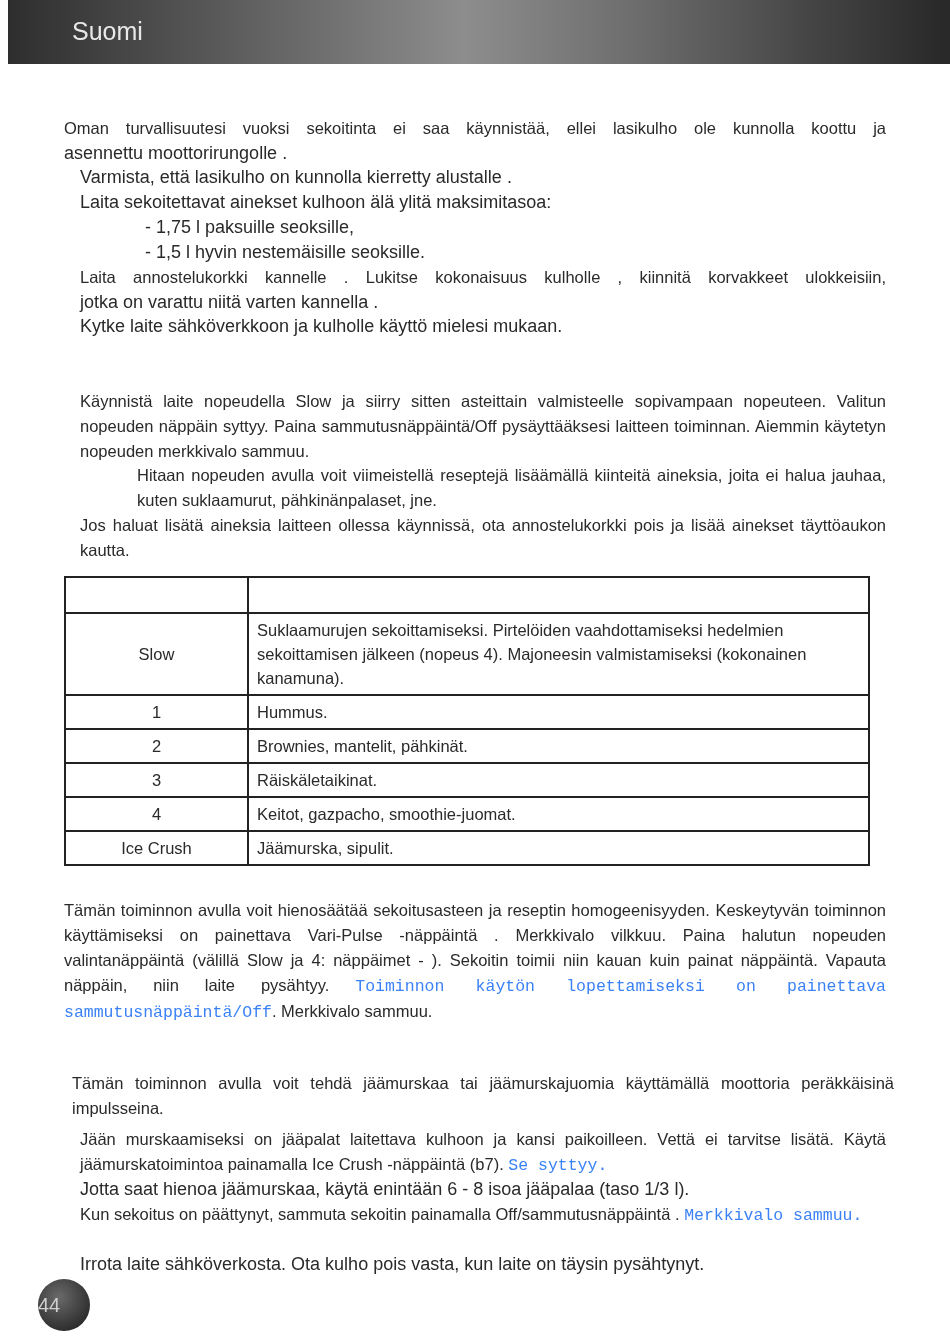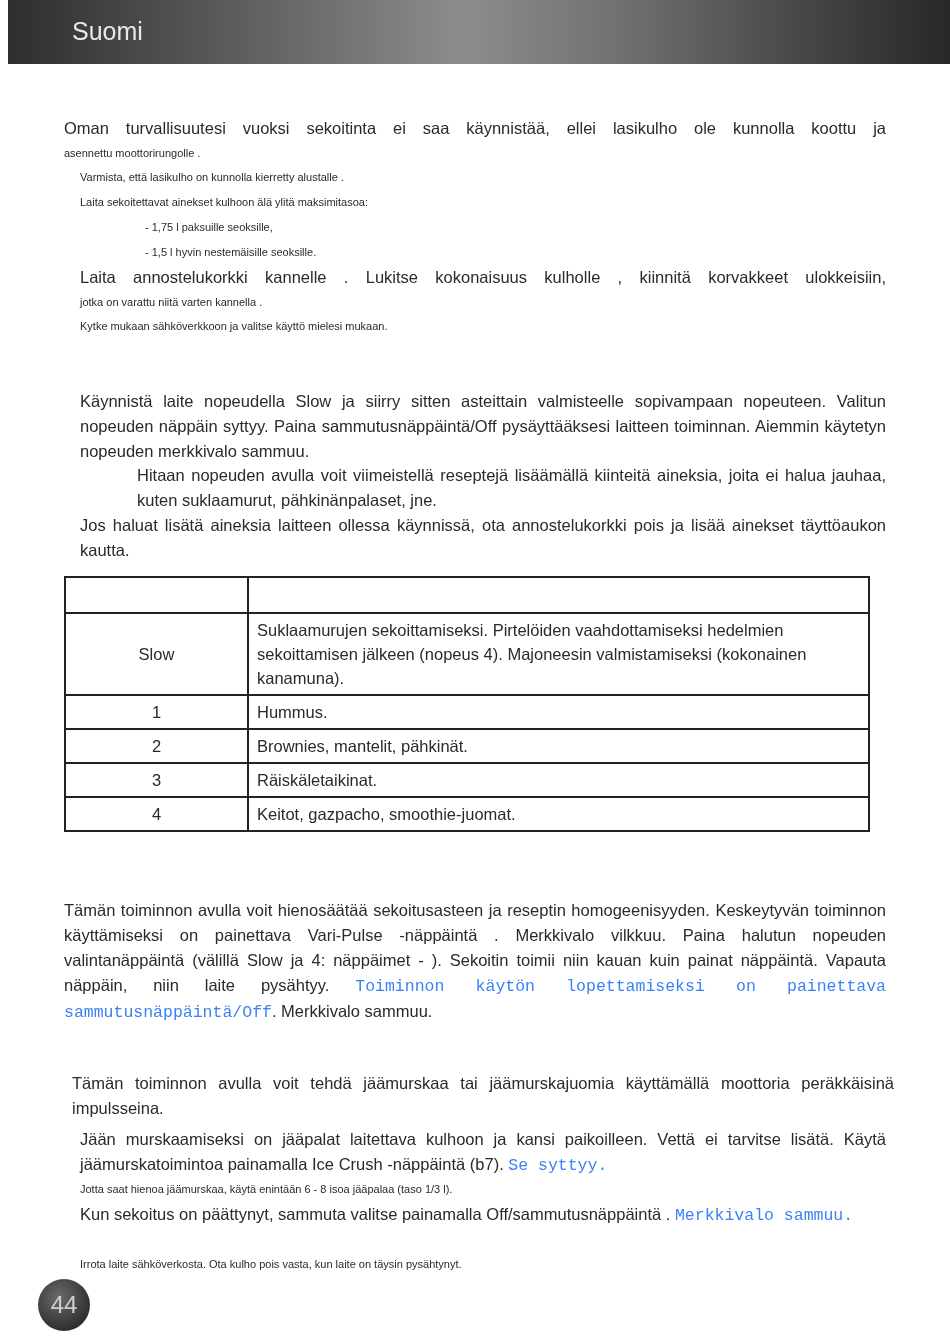--- a/index.html
+++ b/index.html
@@ -8,7 +8,7 @@
   .header { position:absolute; left:8px; top:0; width:950px; height:64px;
             background:linear-gradient(to right,#2e2e2e 0%,#555 20%,#8d8d8d 48%,#6f6f6f 65%,#444 85%,#262626 100%); }
   .header-title { position:absolute; left:64px; top:17px; font-size:25px; color:#e8e8e8; }
-  .line { position:absolute; font-size:11px; line-height:25px; white-space:nowrap; }
+  .line { position:absolute; font-size:18px; line-height:25px; white-space:nowrap; }
   .just { position:absolute; font-size:16.5px; line-height:25px; text-align:justify; }
   .pink { color:#3b82f6;font-family:Liberation Mono, monospace; }
   table.speed { position:absolute; left:64px; top:576px; width:806px; border-collapse:collapse; font-size:16.5px; }

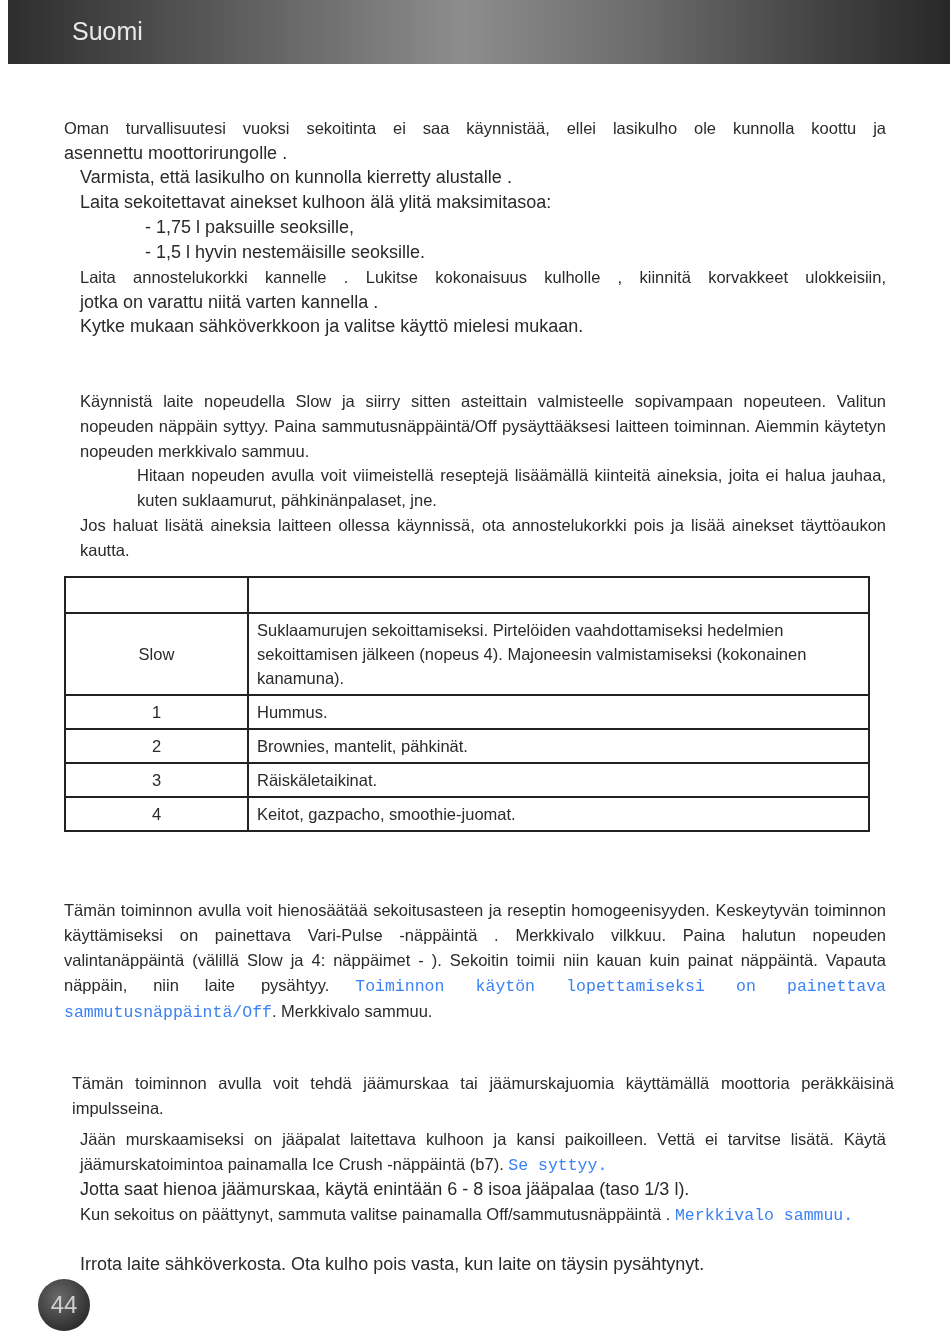--- a/index.html
+++ b/index.html
@@ -33,7 +33,7 @@
 <div class="line" style="left:145px;top:240px;">- 1,5 l hyvin nestemäisille seoksille.</div>
 <div class="just" style="left:80px;top:265px;width:806px;text-align-last:justify;">Laita annostelukorkki kannelle . Lukitse kokonaisuus kulholle , kiinnitä korvakkeet ulokkeisiin,</div>
 <div class="line" style="left:80px;top:290px;">jotka on varattu niitä varten kannella .</div>
-<div class="line" style="left:80px;top:314px;">Kytke mukaan sähköverkkoon ja valitse käyttö mielesi mukaan.</div>
+<div class="line" style="left:80px;top:314px;">Kytke laite sähköverkkoon ja kulholle käyttö mielesi mukaan.</div>
 
 <div class="just" style="left:80px;top:389px;width:806px;">Käynnistä laite nopeudella Slow ja siirry sitten asteittain valmisteelle sopivampaan nopeuteen. Valitun nopeuden näppäin syttyy. Paina sammutusnäppäintä/Off pysäyttääksesi laitteen toiminnan. Aiemmin käytetyn nopeuden merkkivalo sammuu.</div>
 <div class="just" style="left:137px;top:463px;width:749px;">Hitaan nopeuden avulla voit viimeistellä reseptejä lisäämällä kiinteitä aineksia, joita ei halua jauhaa, kuten suklaamurut, pähkinänpalaset, jne.</div>

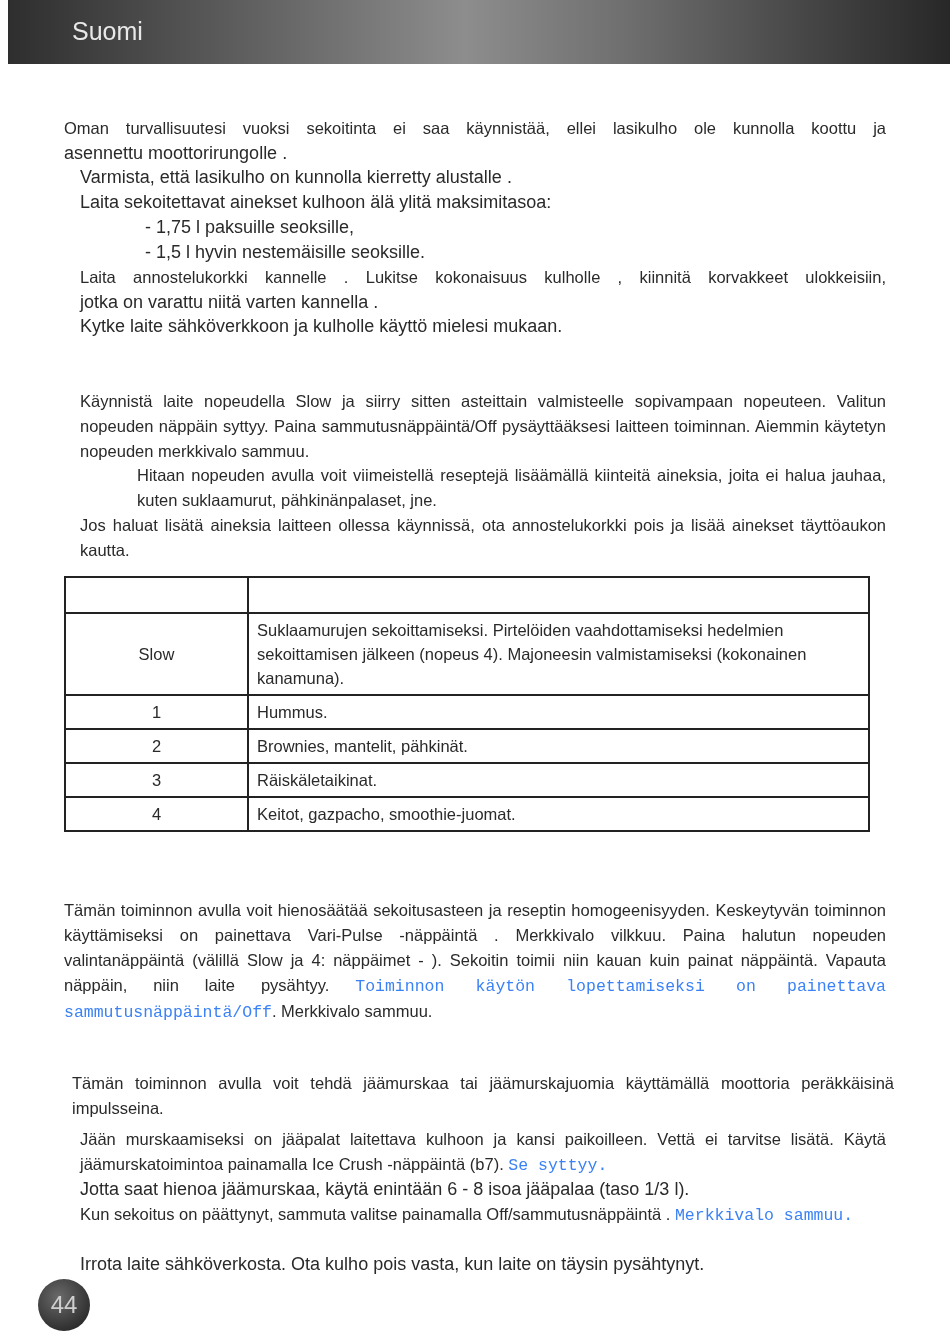--- a/index.html
+++ b/index.html
@@ -65,6 +65,10 @@
     <td class="c1">4</td>
     <td>Keitot, gazpacho, smoothie-juomat.</td>
   </tr>
+  <tr style="height:34px;">
+    <td class="c1">Ice Crush</td>
+    <td>Jäämurska, sipulit.</td>
+  </tr>
 </tbody>
   </table>
 

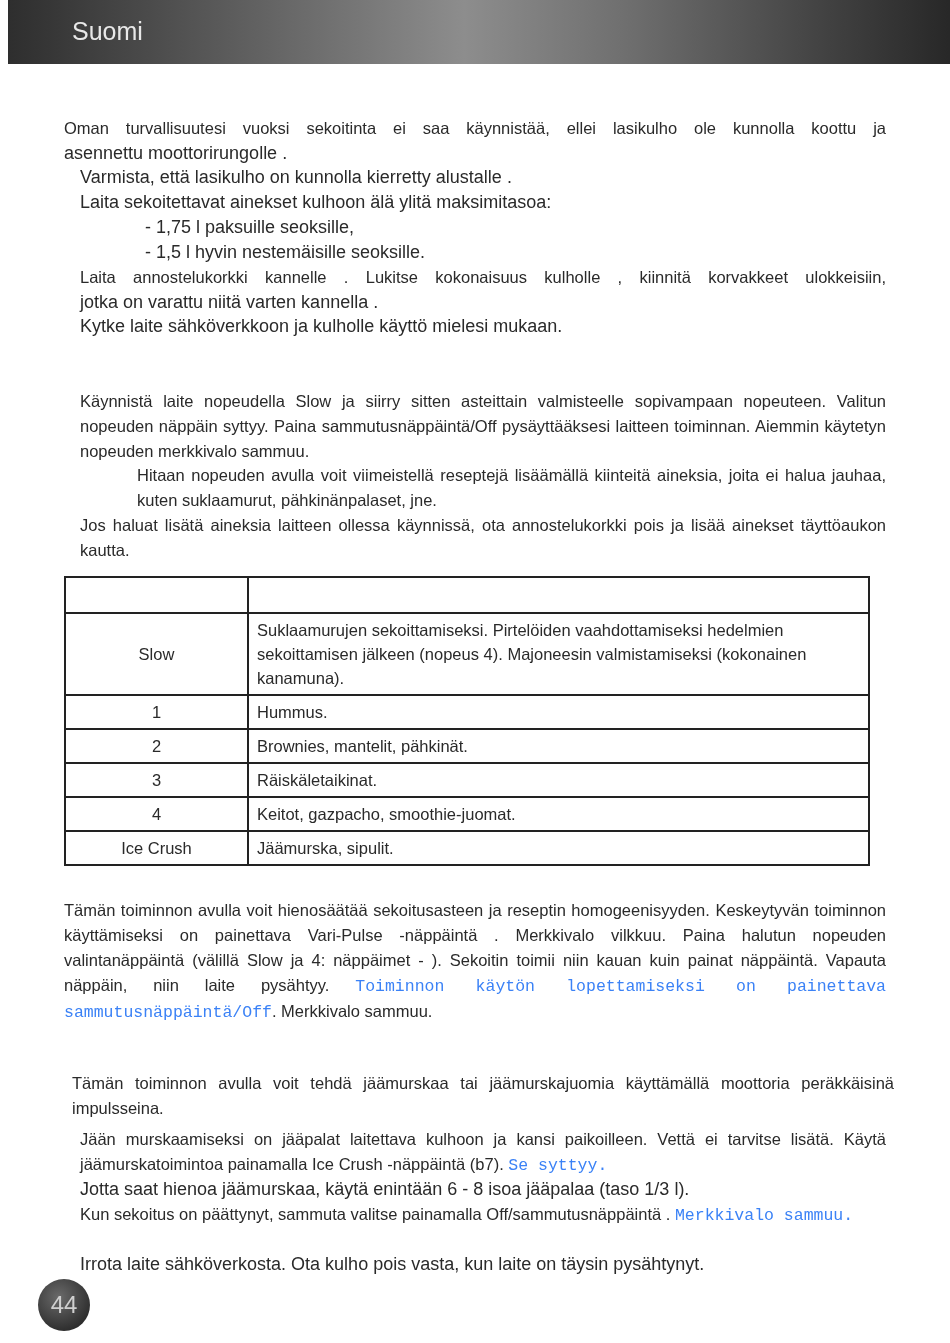--- a/index.html
+++ b/index.html
@@ -84,7 +84,7 @@
 </div>
 <div class="line" style="left:80px;top:1177px;">Jotta saat hienoa jäämurskaa, käytä enintään 6 - 8 isoa jääpalaa (taso 1/3 l).</div>
 <div class="just" style="left:80px;top:1202px;width:806px;">
-  <span>Kun sekoitus on päättynyt, sammuta valitse painamalla Off/sammutusnäppäintä .</span>
+  <span>Kun sekoitus on päättynyt, sammuta sekoitin painamalla Off/sammutusnäppäintä .</span>
   <span class="pink">Merkkivalo sammuu.</span>
 </div>
 <div class="line" style="left:80px;top:1252px;">Irrota laite sähköverkosta. Ota kulho pois vasta, kun laite on täysin pysähtynyt.</div>

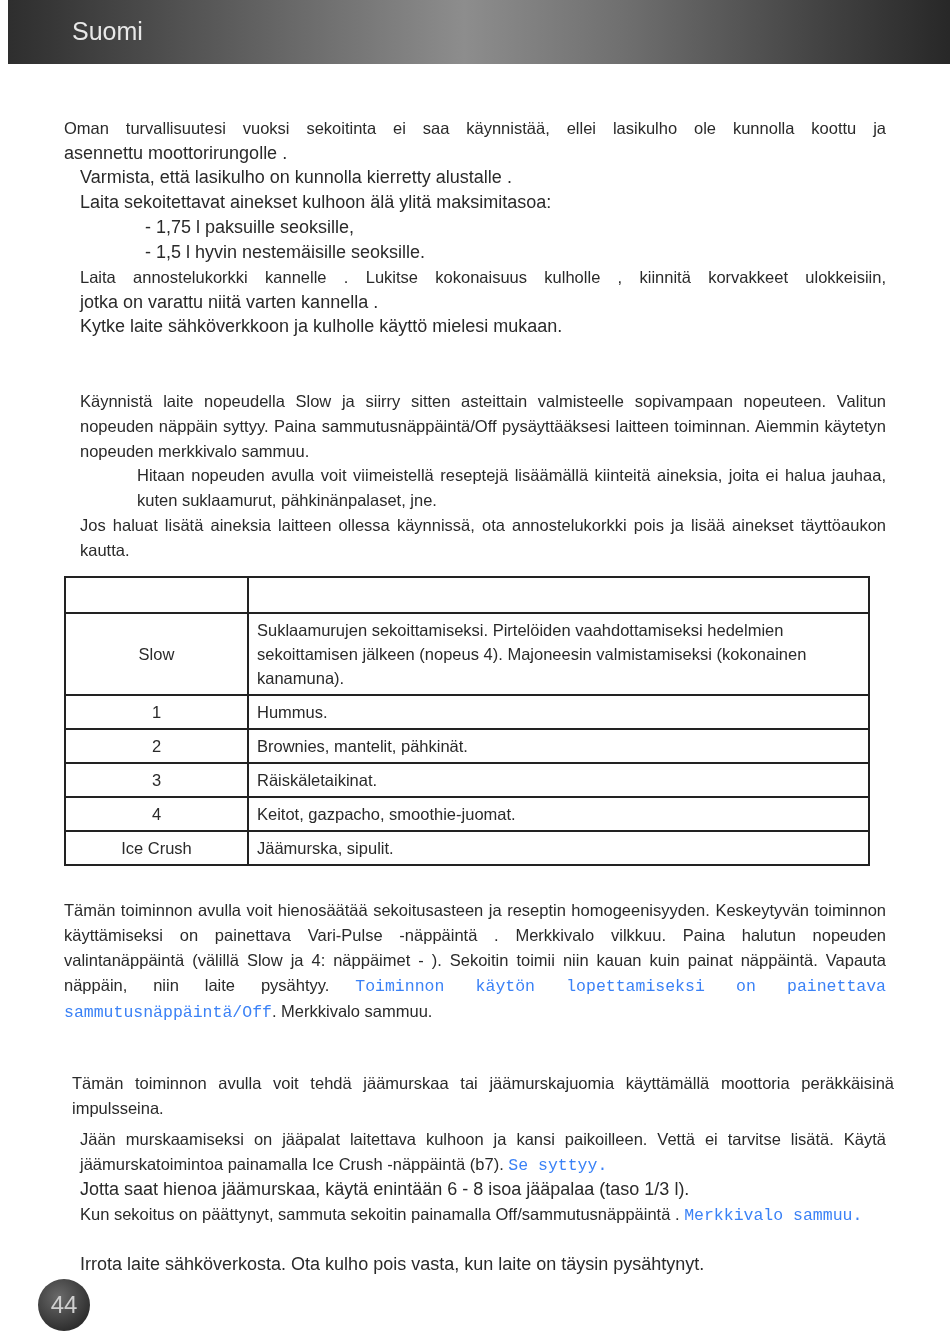--- a/index.html
+++ b/index.html
@@ -16,7 +16,7 @@
   table.speed td.c1 { width:165px; text-align:center; }
   .page-num { position:absolute; left:38px; top:1279px; width:52px; height:52px; border-radius:50%;
               background:radial-gradient(circle at 40% 35%,#6a6a6a,#2d2d2d 75%);
-              color:#cfcfcf; font-size:24px; text-align:center; line-height:52px; }
+              color:#cfcfcf; font-size:20px; text-align:left; line-height:52px; }
 </style>
 </head>
 <body>

